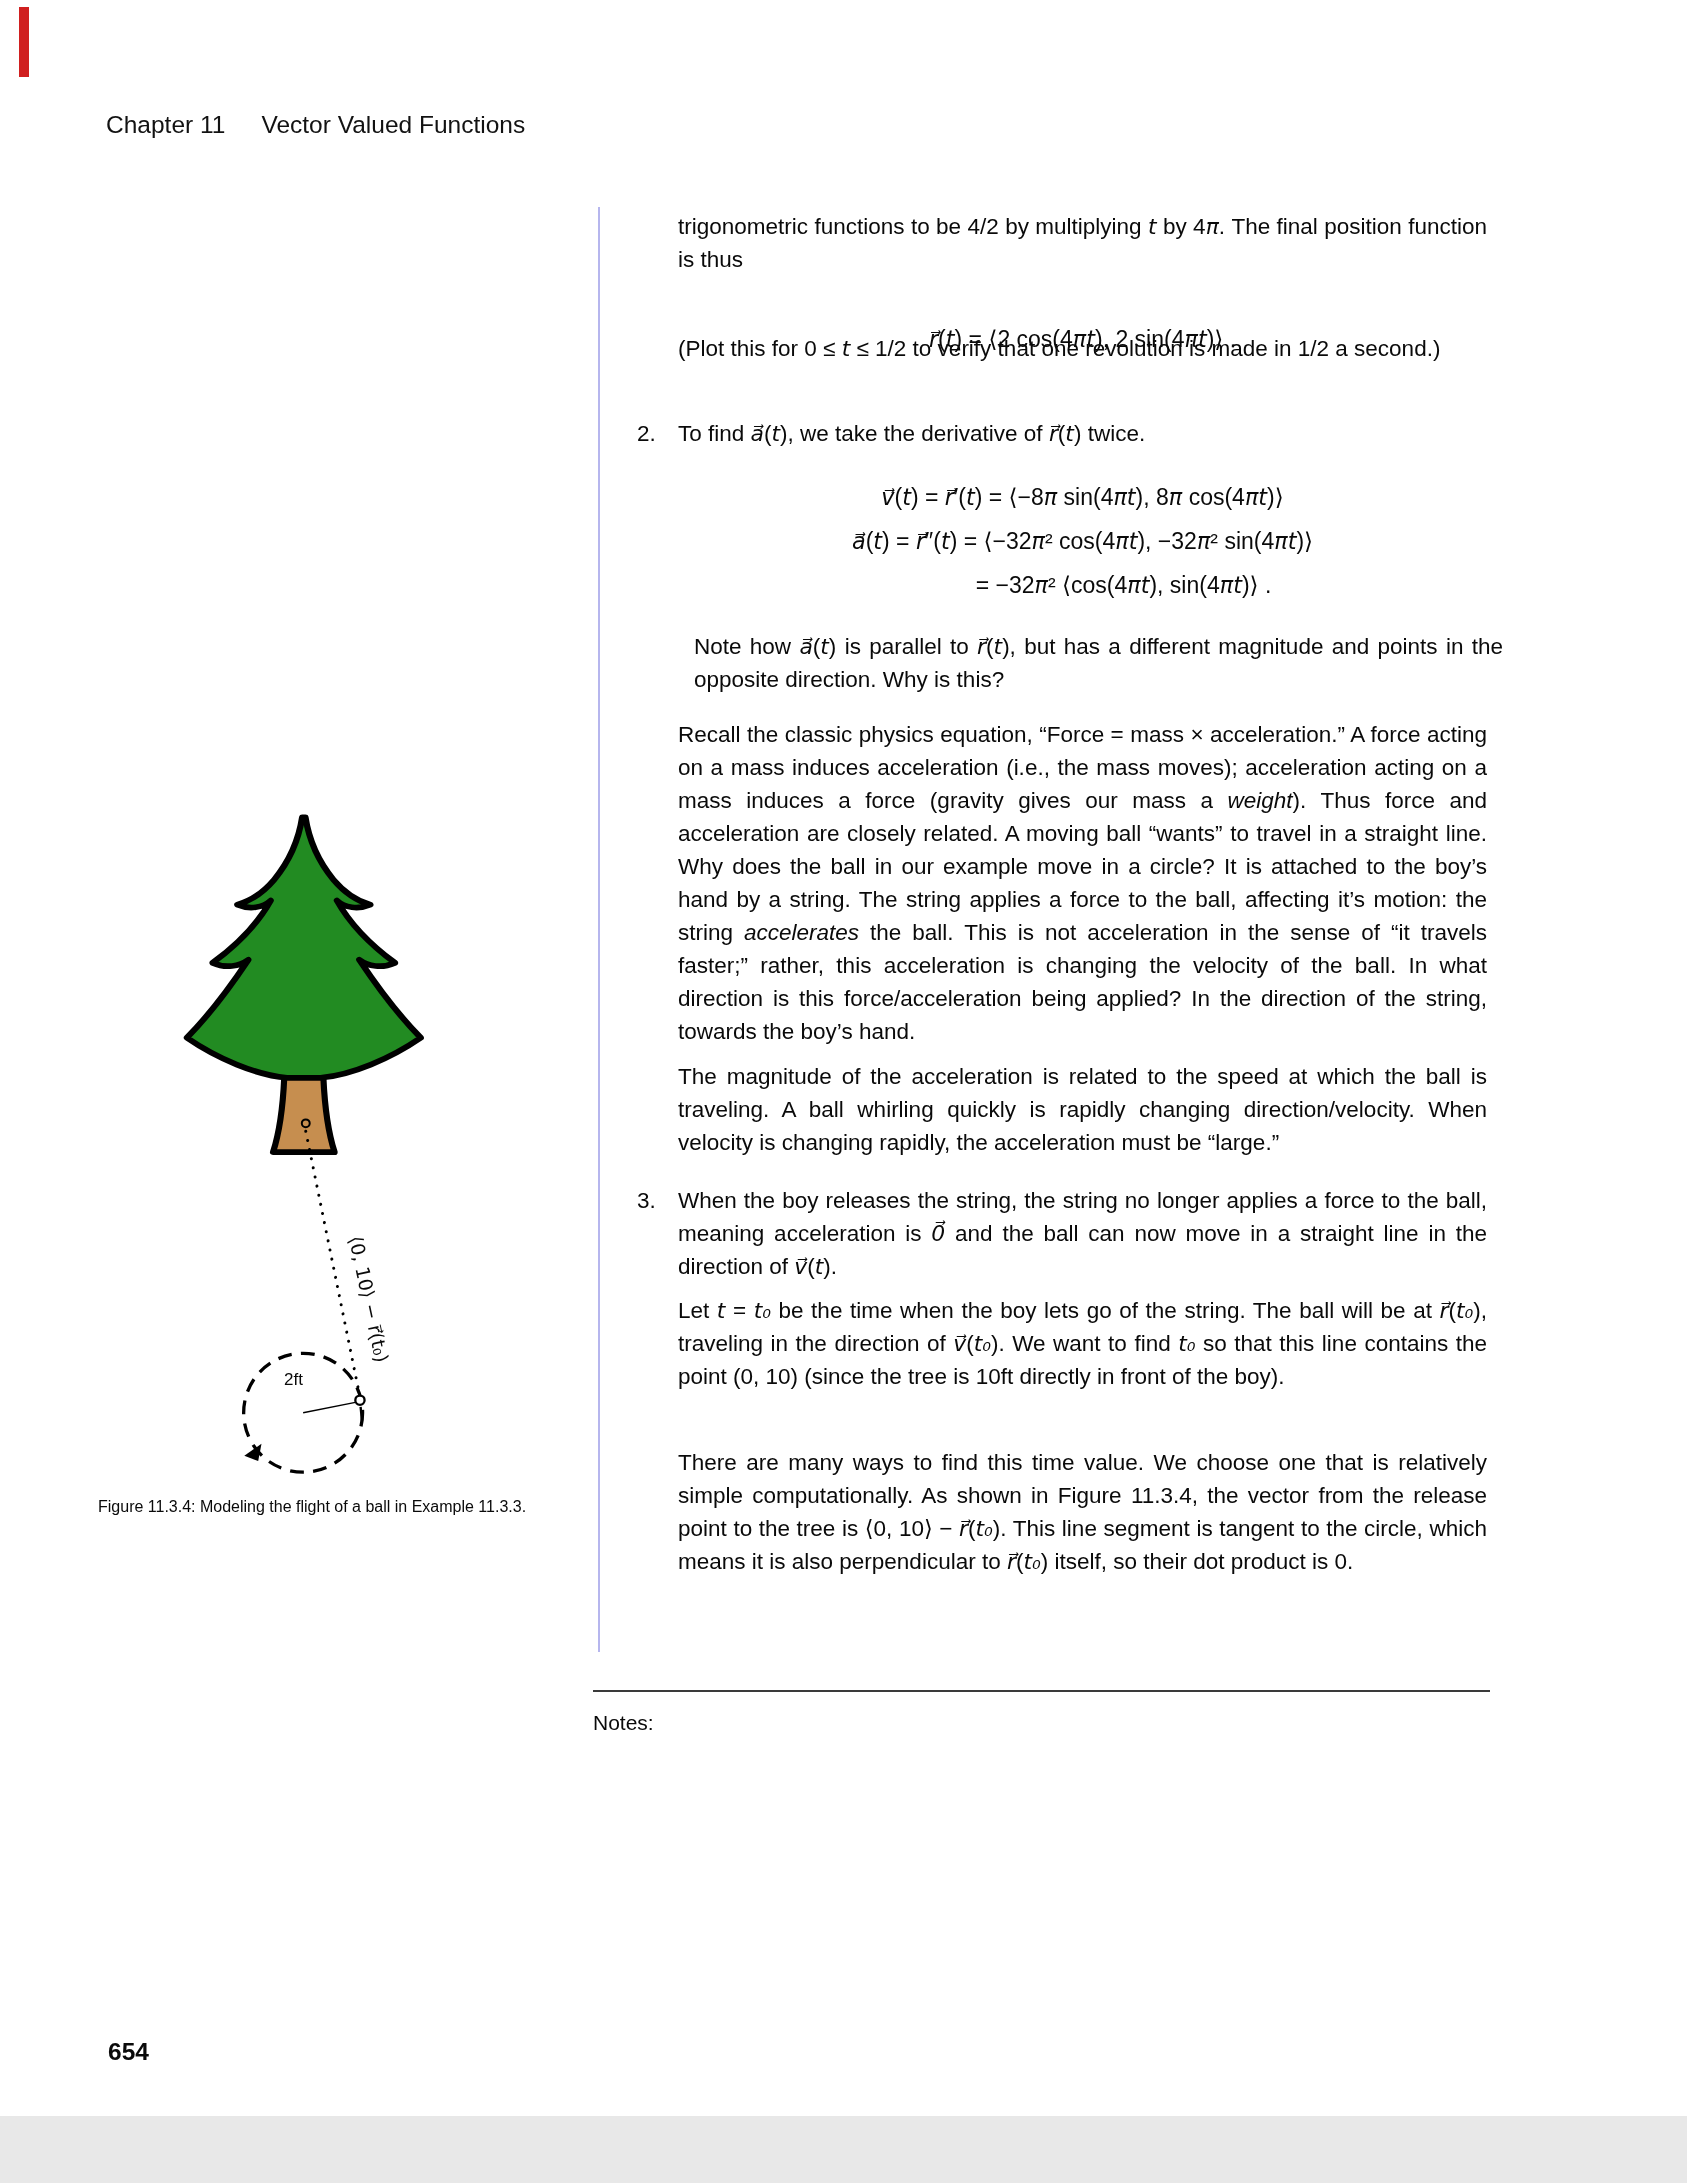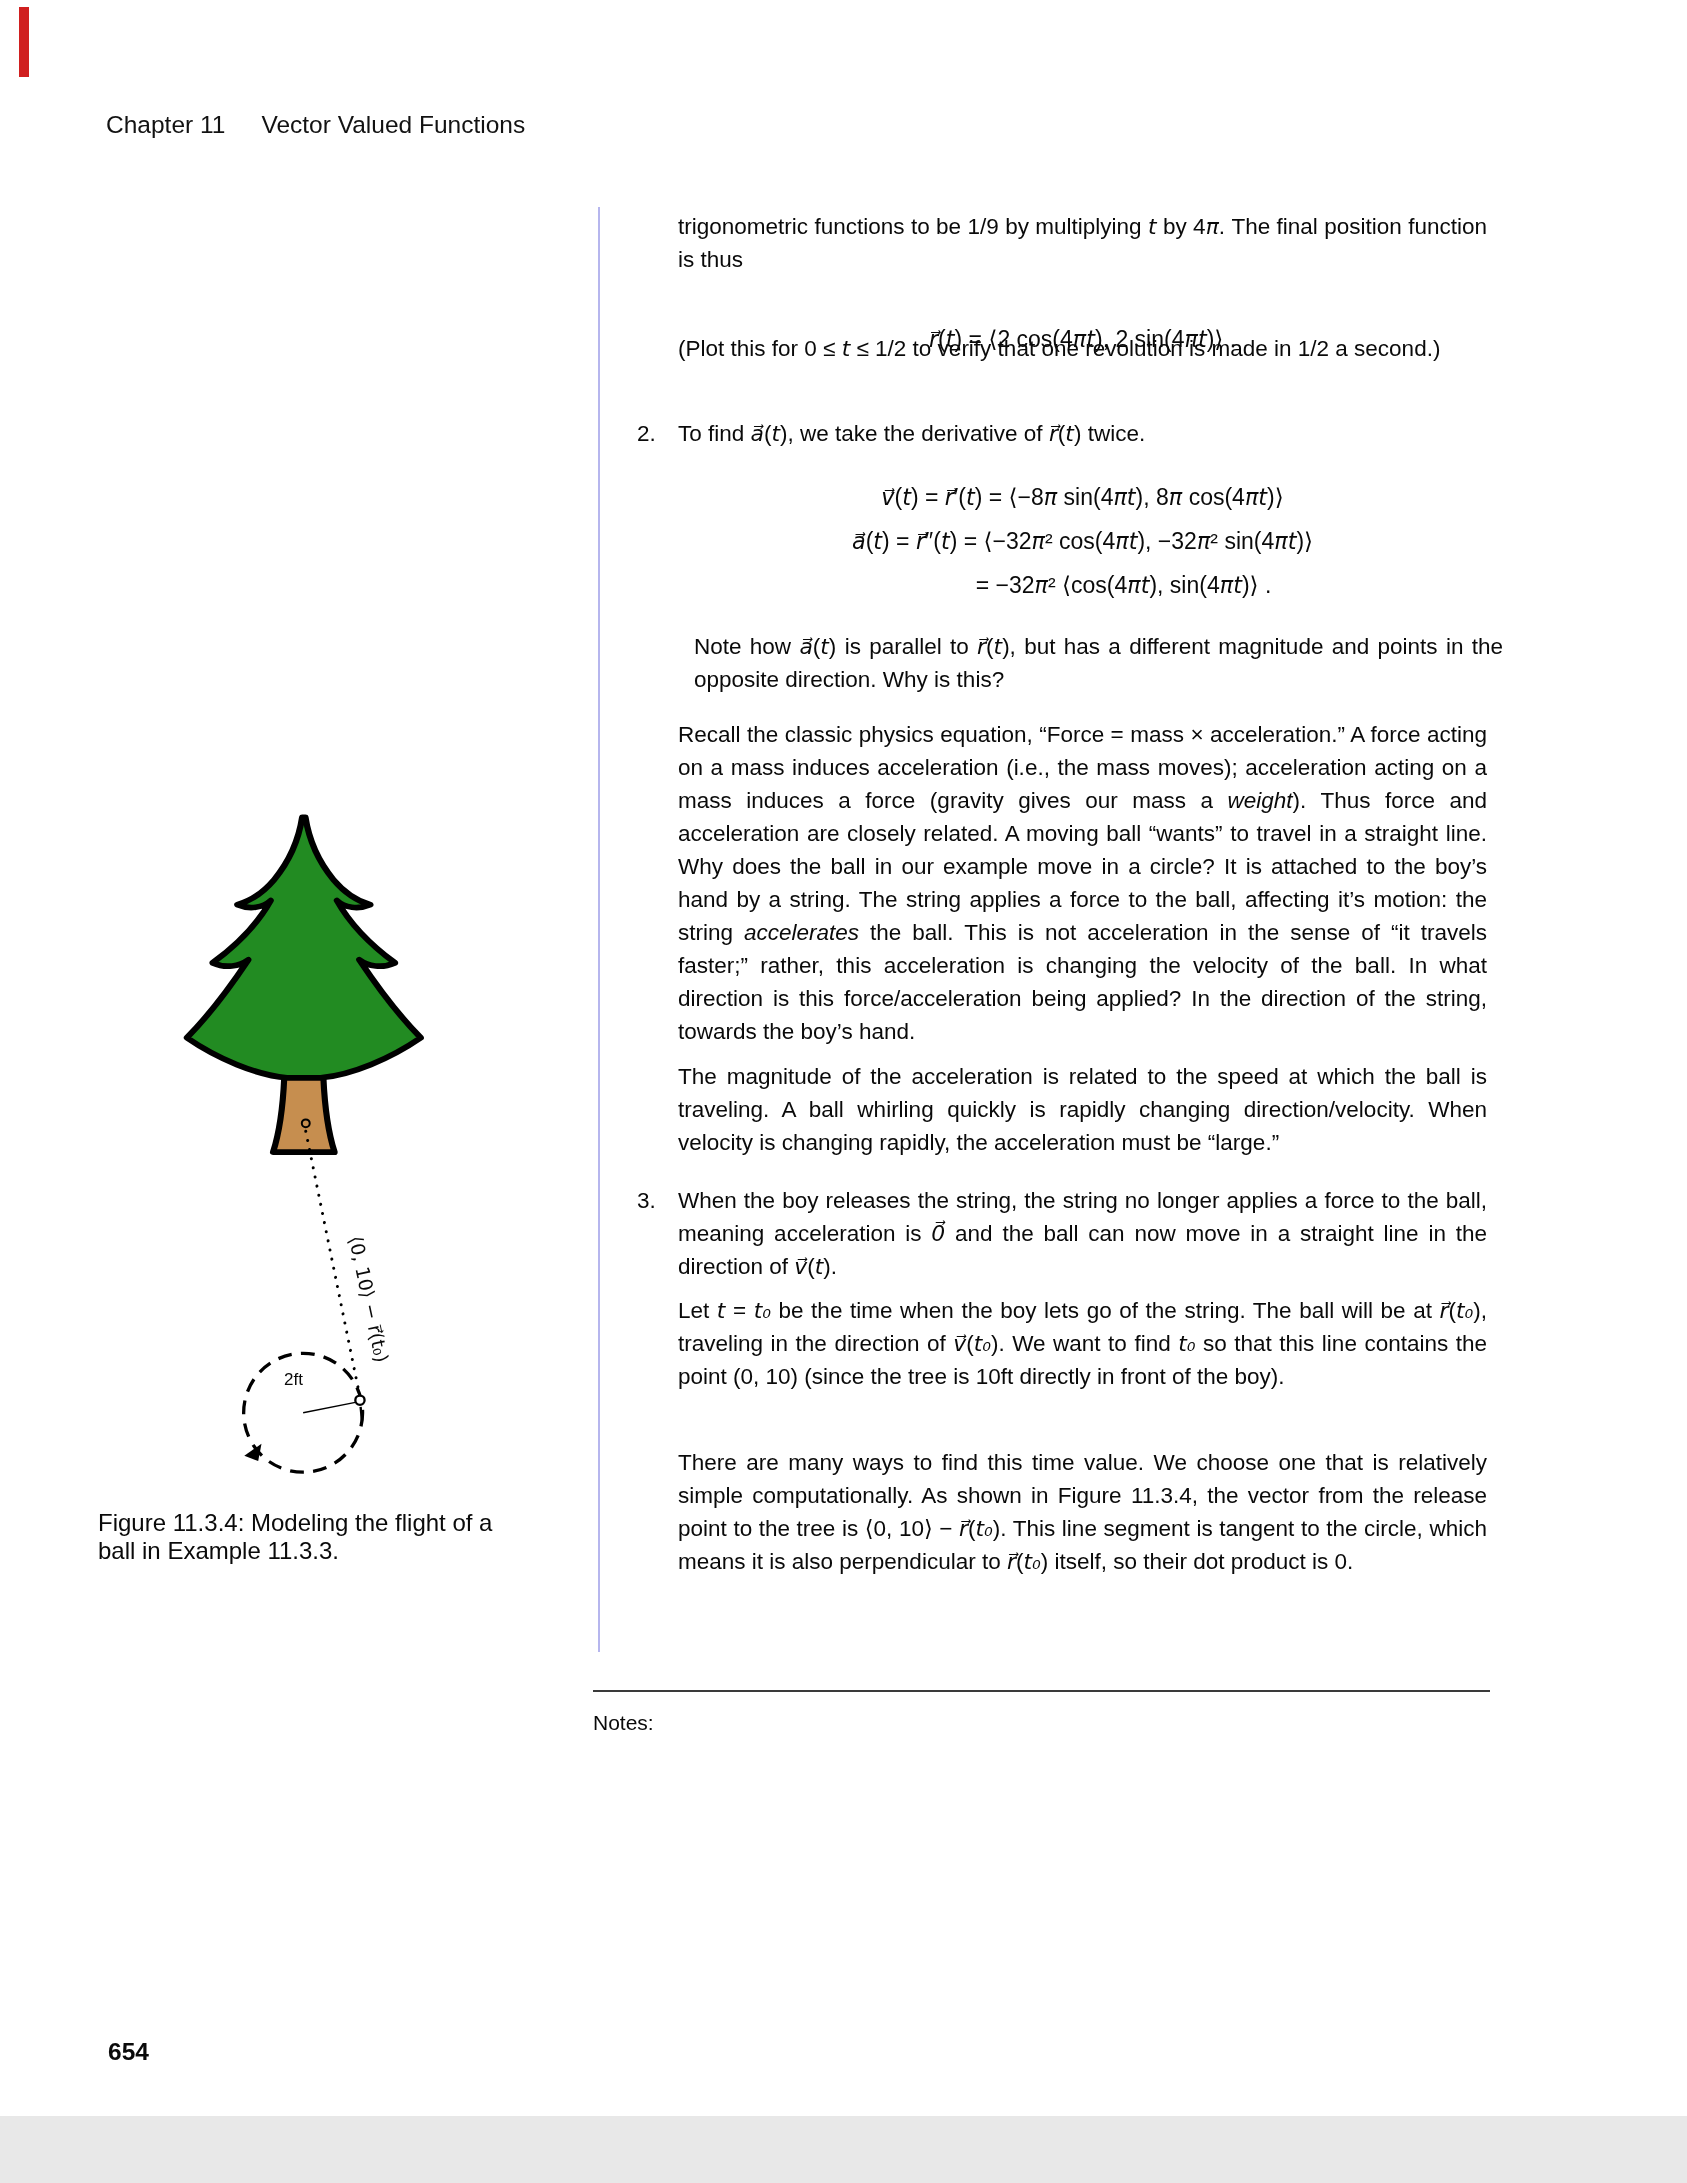--- a/index.html
+++ b/index.html
@@ -49,7 +49,7 @@
 
   <div id="vrule" class="abs" style="background: rgb(182, 182, 238);"></div>
 
-  <div class="abs body-par" style="top:210px;"><span class="r-p">trigonometric functions to be 1/9 by multiplying </span><span class="r-m">t</span><span class="r-p"> by 4</span><span class="r-m">π</span><span class="r-p">. The final position function is thus</span></div>
+  <div class="abs body-par" style="top:210px;"><span class="r-p">trigonometric functions to be 4/2 by multiplying </span><span class="r-m">t</span><span class="r-p"> by 4</span><span class="r-m">π</span><span class="r-p">. The final position function is thus</span></div>
   <div class="abs eq" style="top:290px;margin-top:32px;"><span class="r-m">r⃗</span><span class="r-p">(</span><span class="r-m">t</span><span class="r-p">) = ⟨2 cos(4</span><span class="r-m">πt</span><span class="r-p">), 2 sin(4</span><span class="r-m">πt</span><span class="r-p">)⟩ .</span></div>
   <div class="abs body-par" style="top:332px;"><span class="r-p">(Plot this for 0 ≤ </span><span class="r-m">t</span><span class="r-p"> ≤ 1/2 to verify that one revolution is made in 1/2 a second.)</span></div>
 

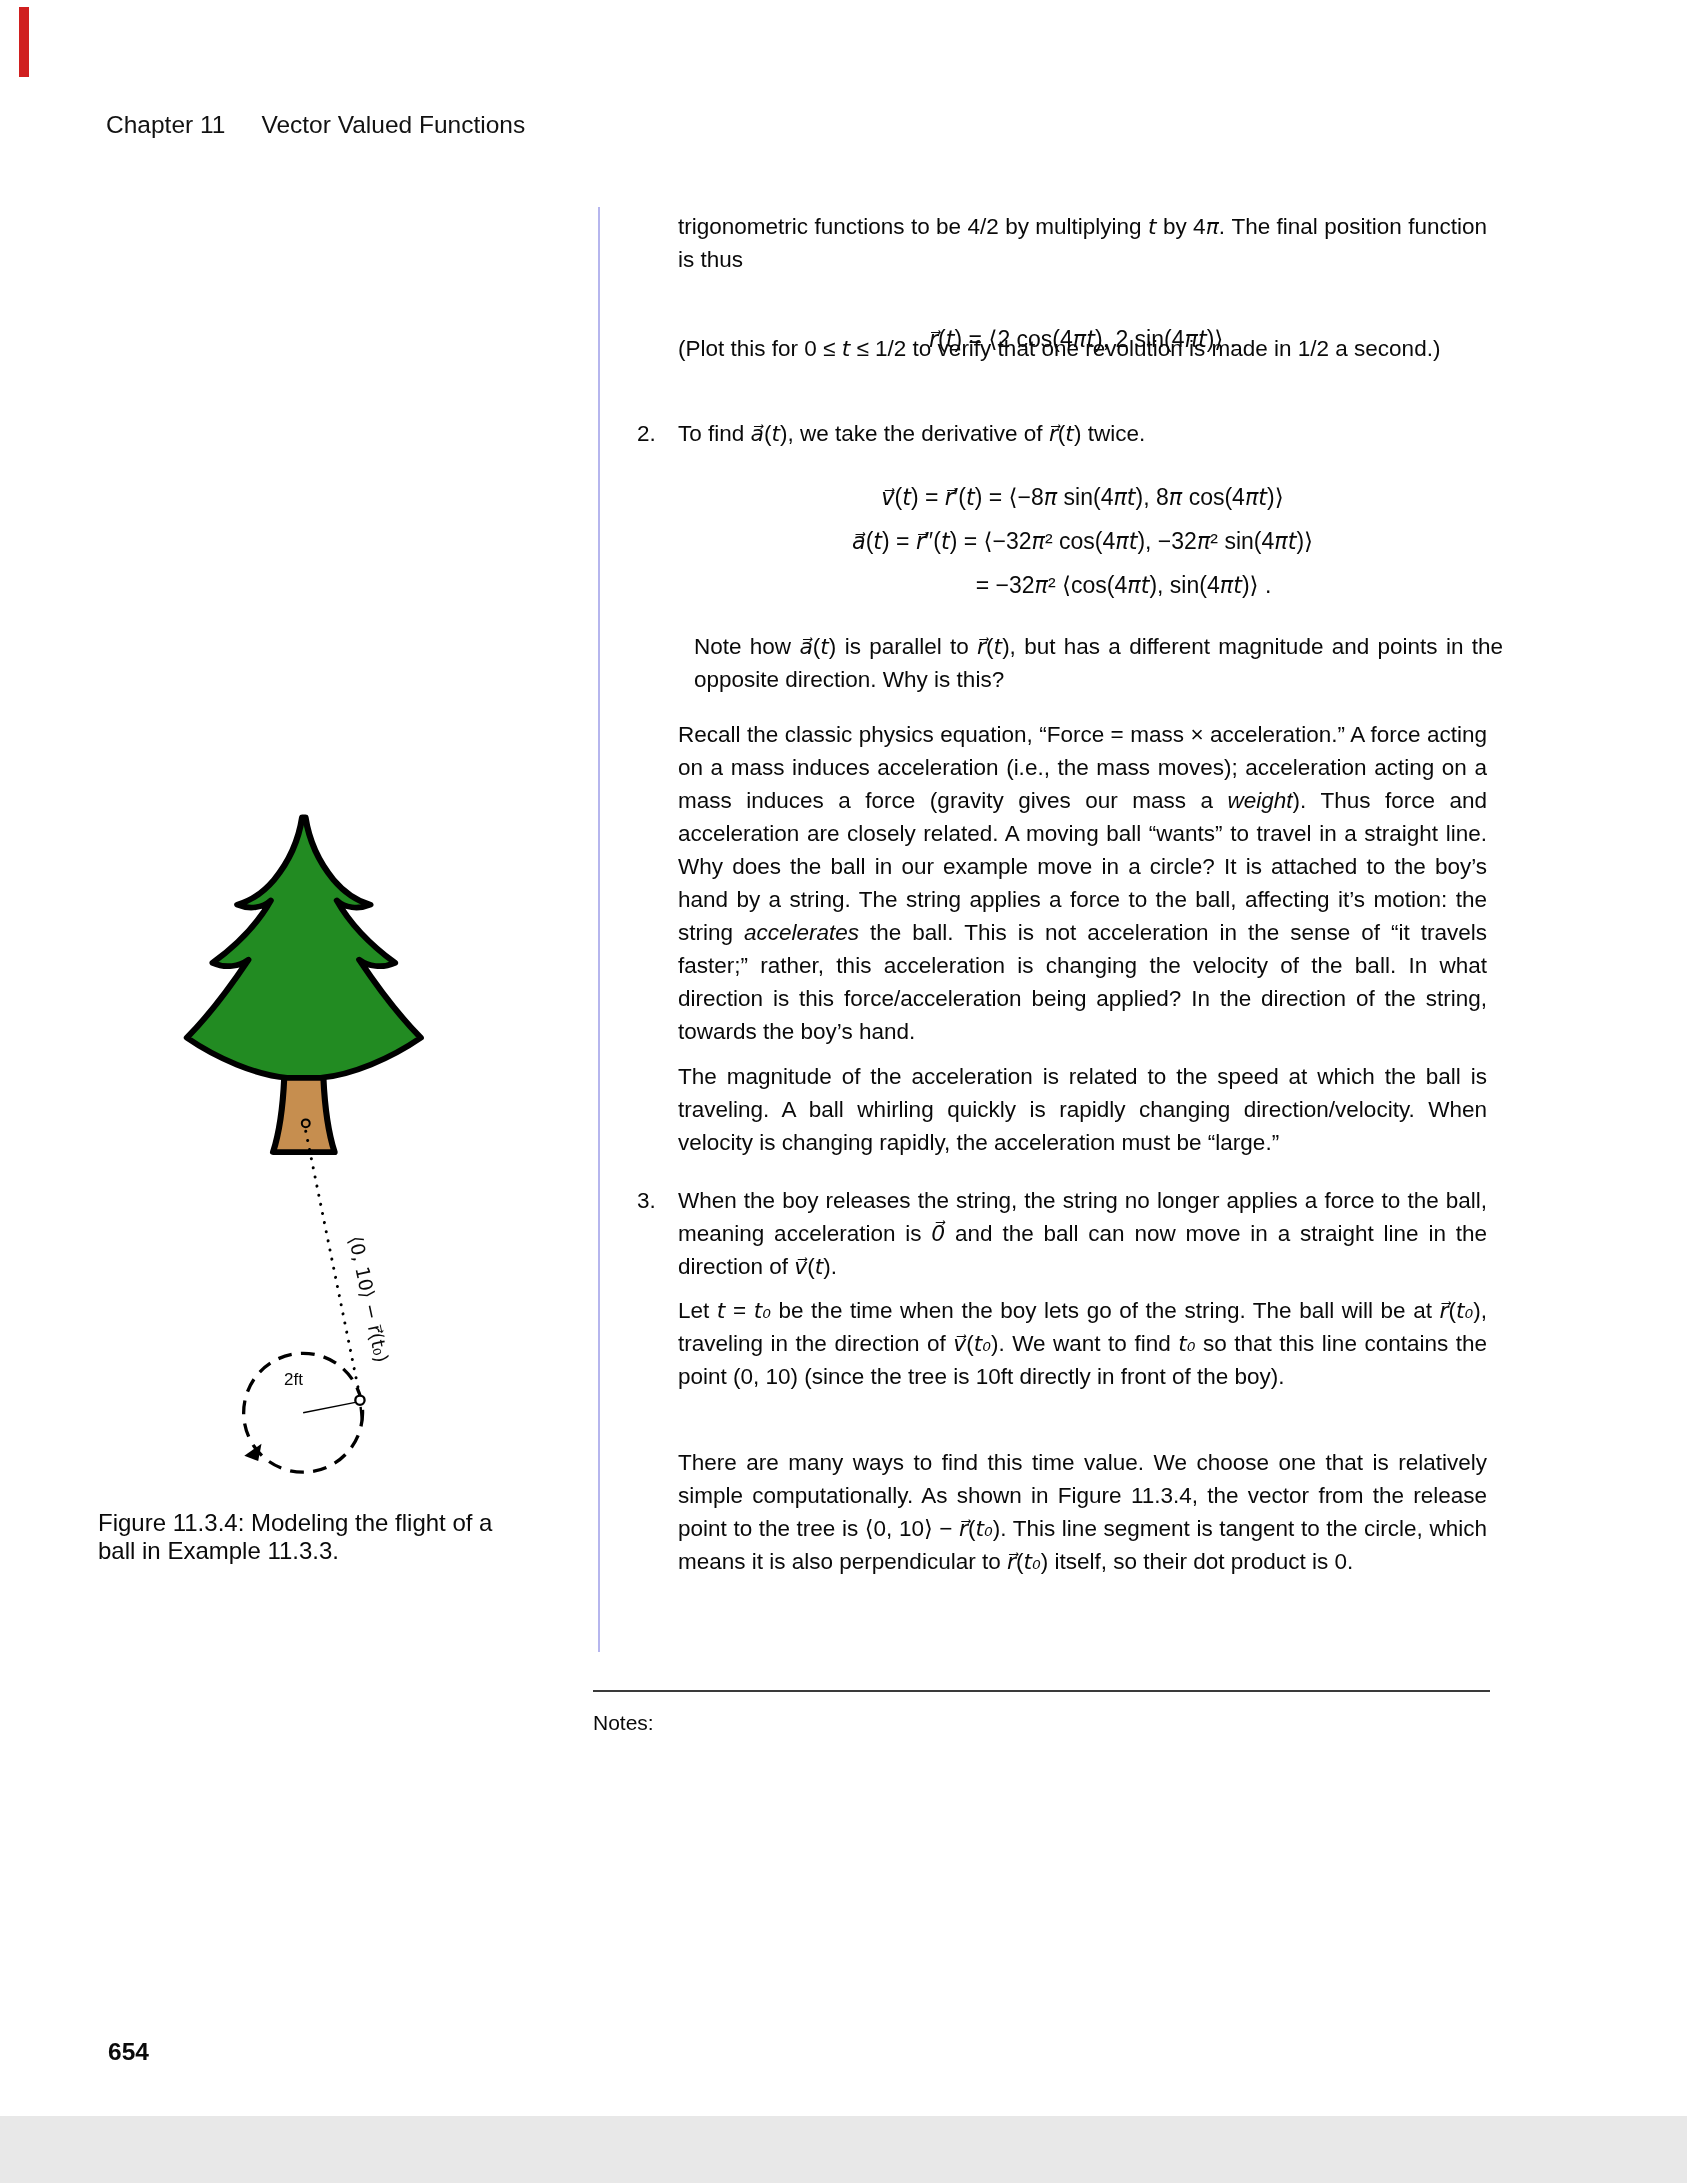--- a/index.html
+++ b/index.html
@@ -31,7 +31,7 @@
     transform:rotate(78deg);transform-origin:center center;white-space:nowrap;
     font-family:"DejaVu Sans","Liberation Sans",sans-serif;
   }
-  #caption{left:98px;top:1493px;width:433px;font-size:24px;line-height:28.4px;color:#0a0a0a;text-align:left;margin-top:16px;}
+  #caption{left:98px;top:1493px;width:433px;font-size:16px;line-height:28.4px;color:#0a0a0a;text-align:left;}
   #hrule{left:593px;top:1690px;width:897px;height:2px;background:#3a3a3a;}
   #notes{left:593px;top:1711px;font-size:21px;color:#0a0a0a;}
   #page-number{left:108px;top:2038px;font-size:24.5px;font-weight:bold;color:#0a0a0a;}

